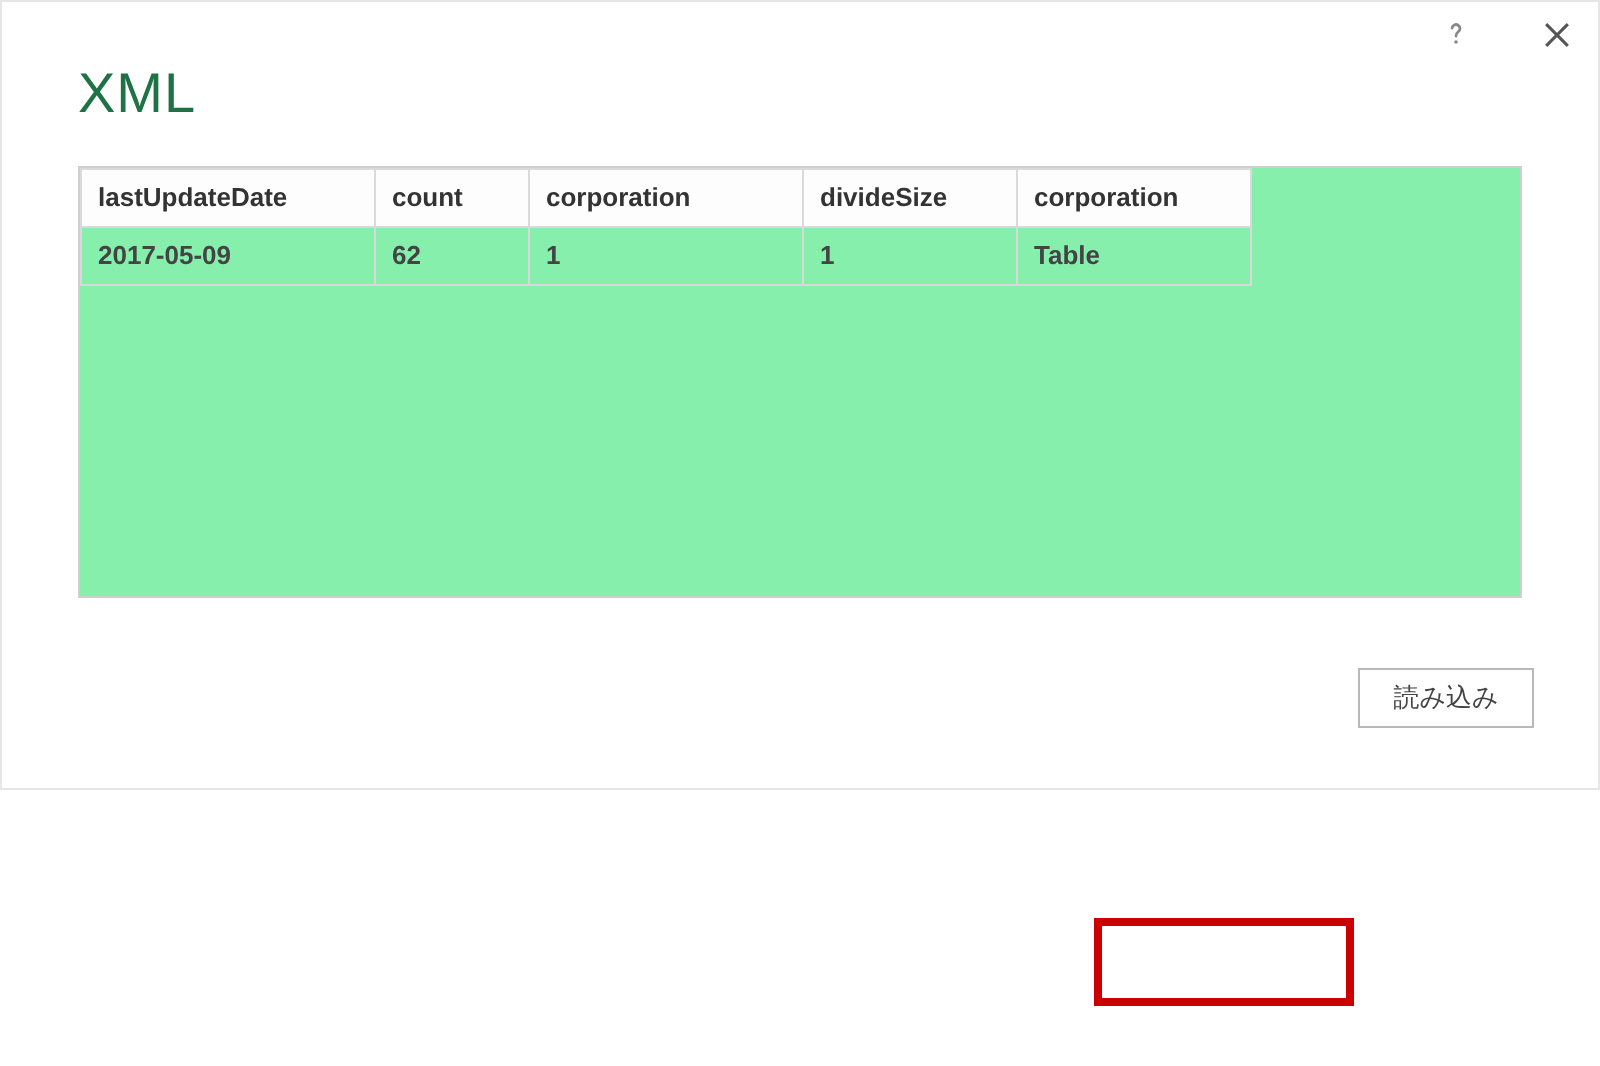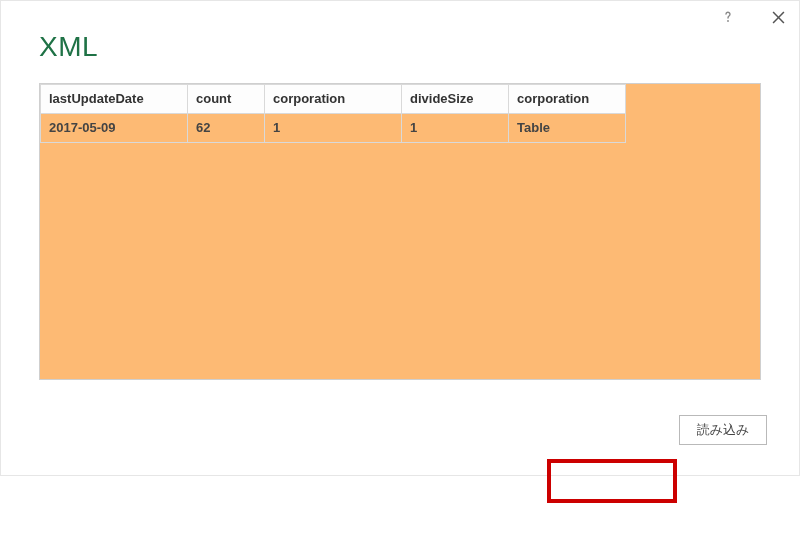--- a/index.html
+++ b/index.html
@@ -15,7 +15,7 @@
   .dialog {
     position: relative;
     width: 800px;
-    height: 476px;
+    height: 395px;
     box-sizing: border-box;
     background: #ffffff;
     border: 1px solid #e6e6e6;

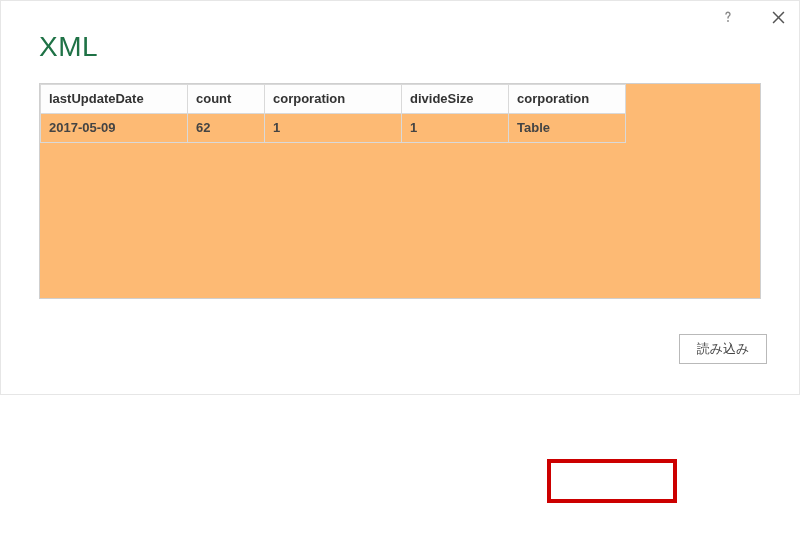--- a/index.html
+++ b/index.html
@@ -54,7 +54,7 @@
     right: 38px;
     bottom: 95px;
     border: 1px solid #cfcfcf;
-    background: #fdba74;
+    background: #86efac;
     overflow: hidden;
   }
   table.data {

